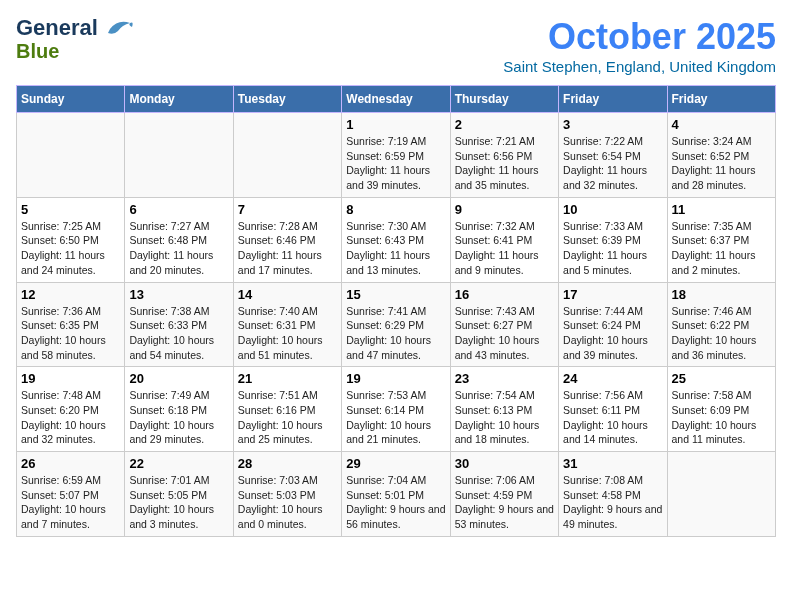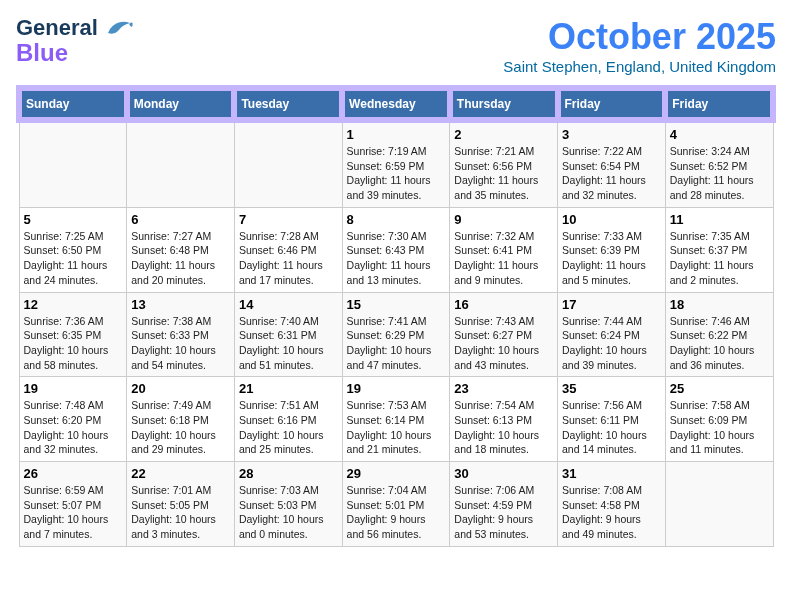--- a/index.html
+++ b/index.html
@@ -105,7 +105,7 @@
       </svg>
     </div>
     <div>
-      <span class="logo-text" style="color:#8b5cf6; font-size:24px;">Blue</span>
+      <span class="logo-text" style="color:#4d7c0f; font-size:20px;">Blue</span>
     </div>
   </div>
   <div class="title-block">

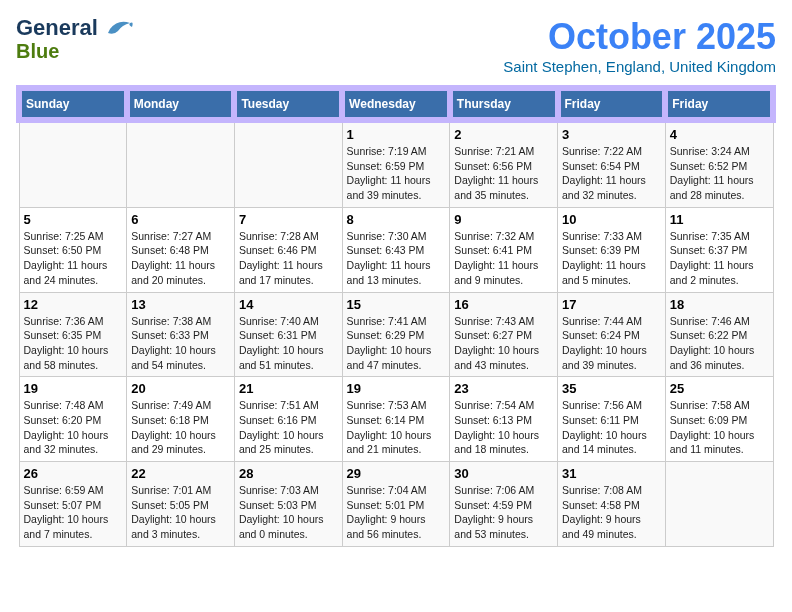--- a/index.html
+++ b/index.html
@@ -59,7 +59,7 @@
       text-align: left;
       font-size: 12px;
       font-weight: bold;
-      border: 6px solid #c4b5fd;
+      border: 1px solid #c4b5fd;
     }
     tbody td {
       border: 1px solid #ccc;

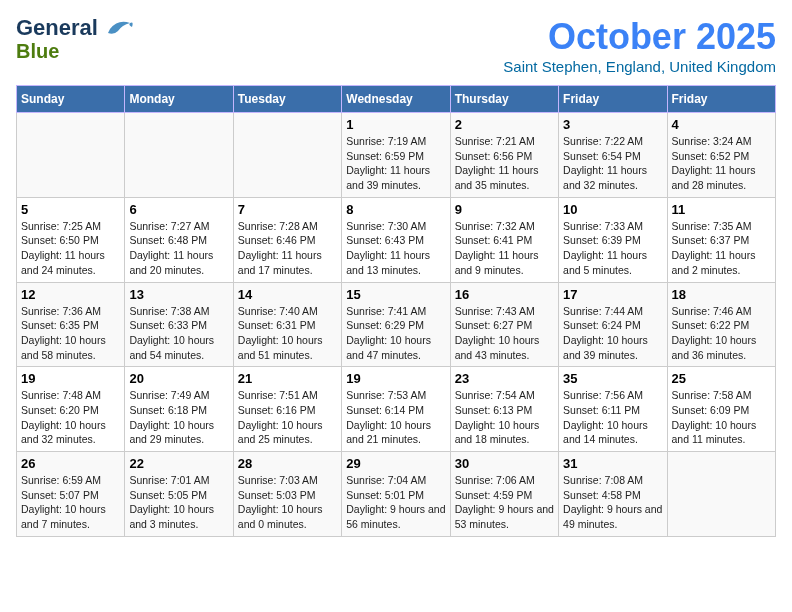--- a/index.html
+++ b/index.html
@@ -276,7 +276,7 @@
 Daylight: 10 hours and 18 minutes.</div>
         </td>
         <td>
-          <span class="day-num">35</span>
+          <span class="day-num">24</span>
           <div class="day-info">Sunrise: 7:56 AM
 Sunset: 6:11 PM
 Daylight: 10 hours and 14 minutes.</div>

